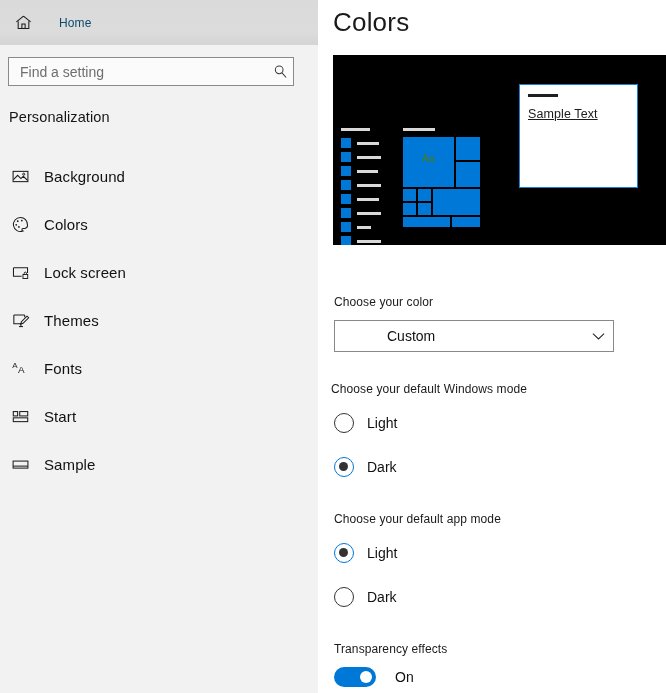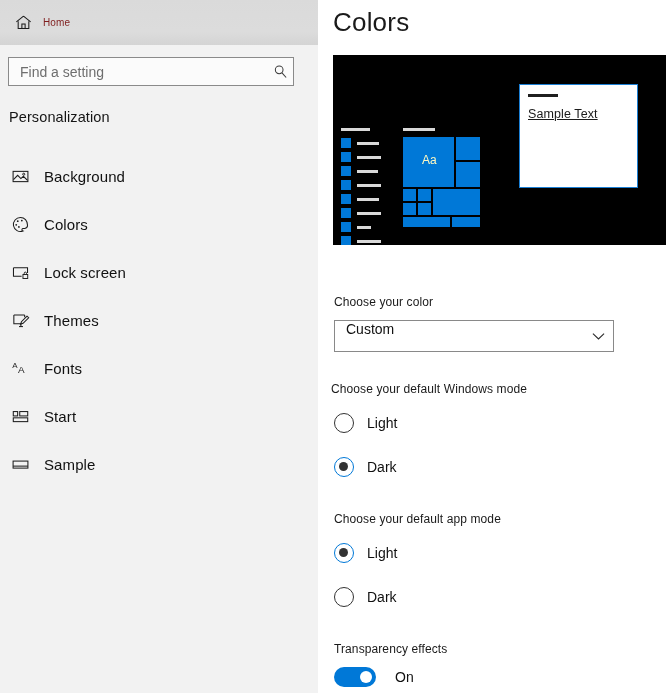--- a/index.html
+++ b/index.html
@@ -54,9 +54,9 @@
     flex: none;
   }
   #home-label {
-    margin-left: 9px;
-    font-size: 10px;
-    color: #7f1d1d;
+    margin-left: 25px;
+    font-size: 12px;
+    color: #0c4a6e;
     letter-spacing: .1px;
   }
 

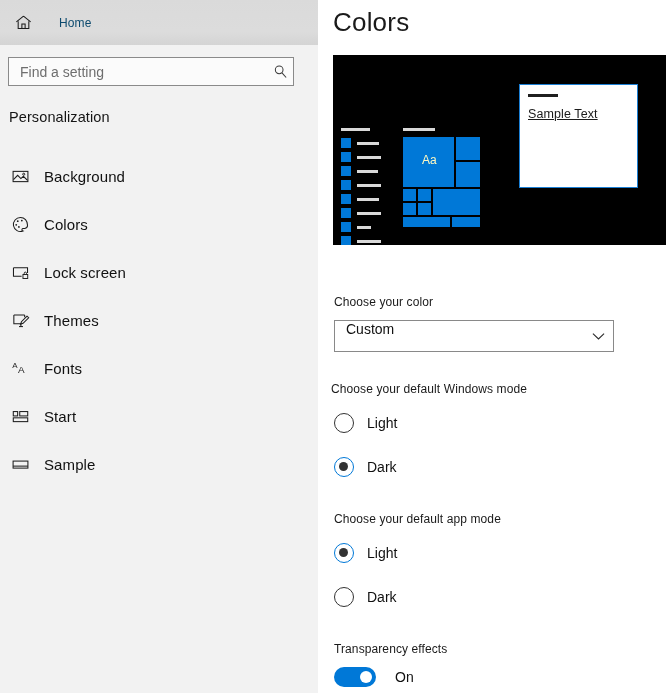--- a/index.html
+++ b/index.html
@@ -213,8 +213,8 @@
   }
   #tile-aa-text {
     position: absolute;
-    color: #fef9c3;
-    font-size: 12px;
+    color: #4d7c0f;
+    font-size: 10px;
     line-height: 1;
   }
 

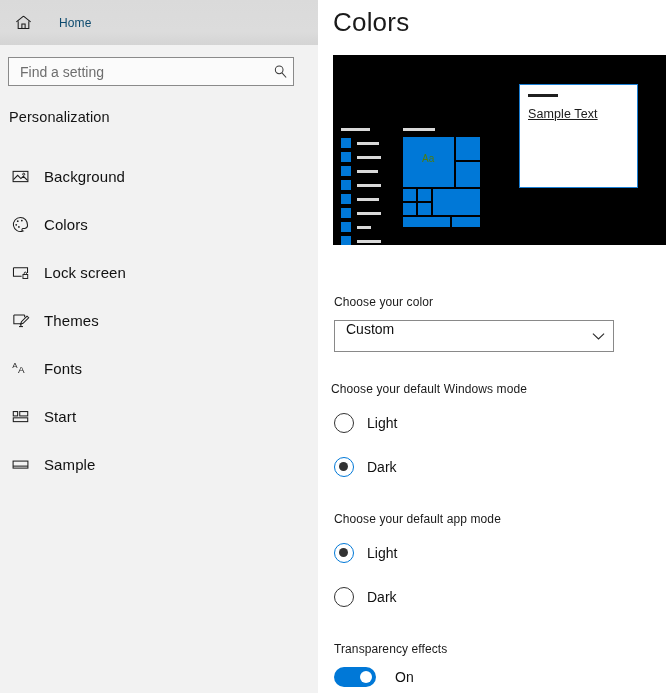--- a/index.html
+++ b/index.html
@@ -266,7 +266,9 @@
     background: #ffffff;
     box-sizing: border-box;
     display: flex;
+    align-items: center;
     cursor: default;
+    padding-left: 41px;
   }
   #color-select-value {
     flex: 1 1 auto;

